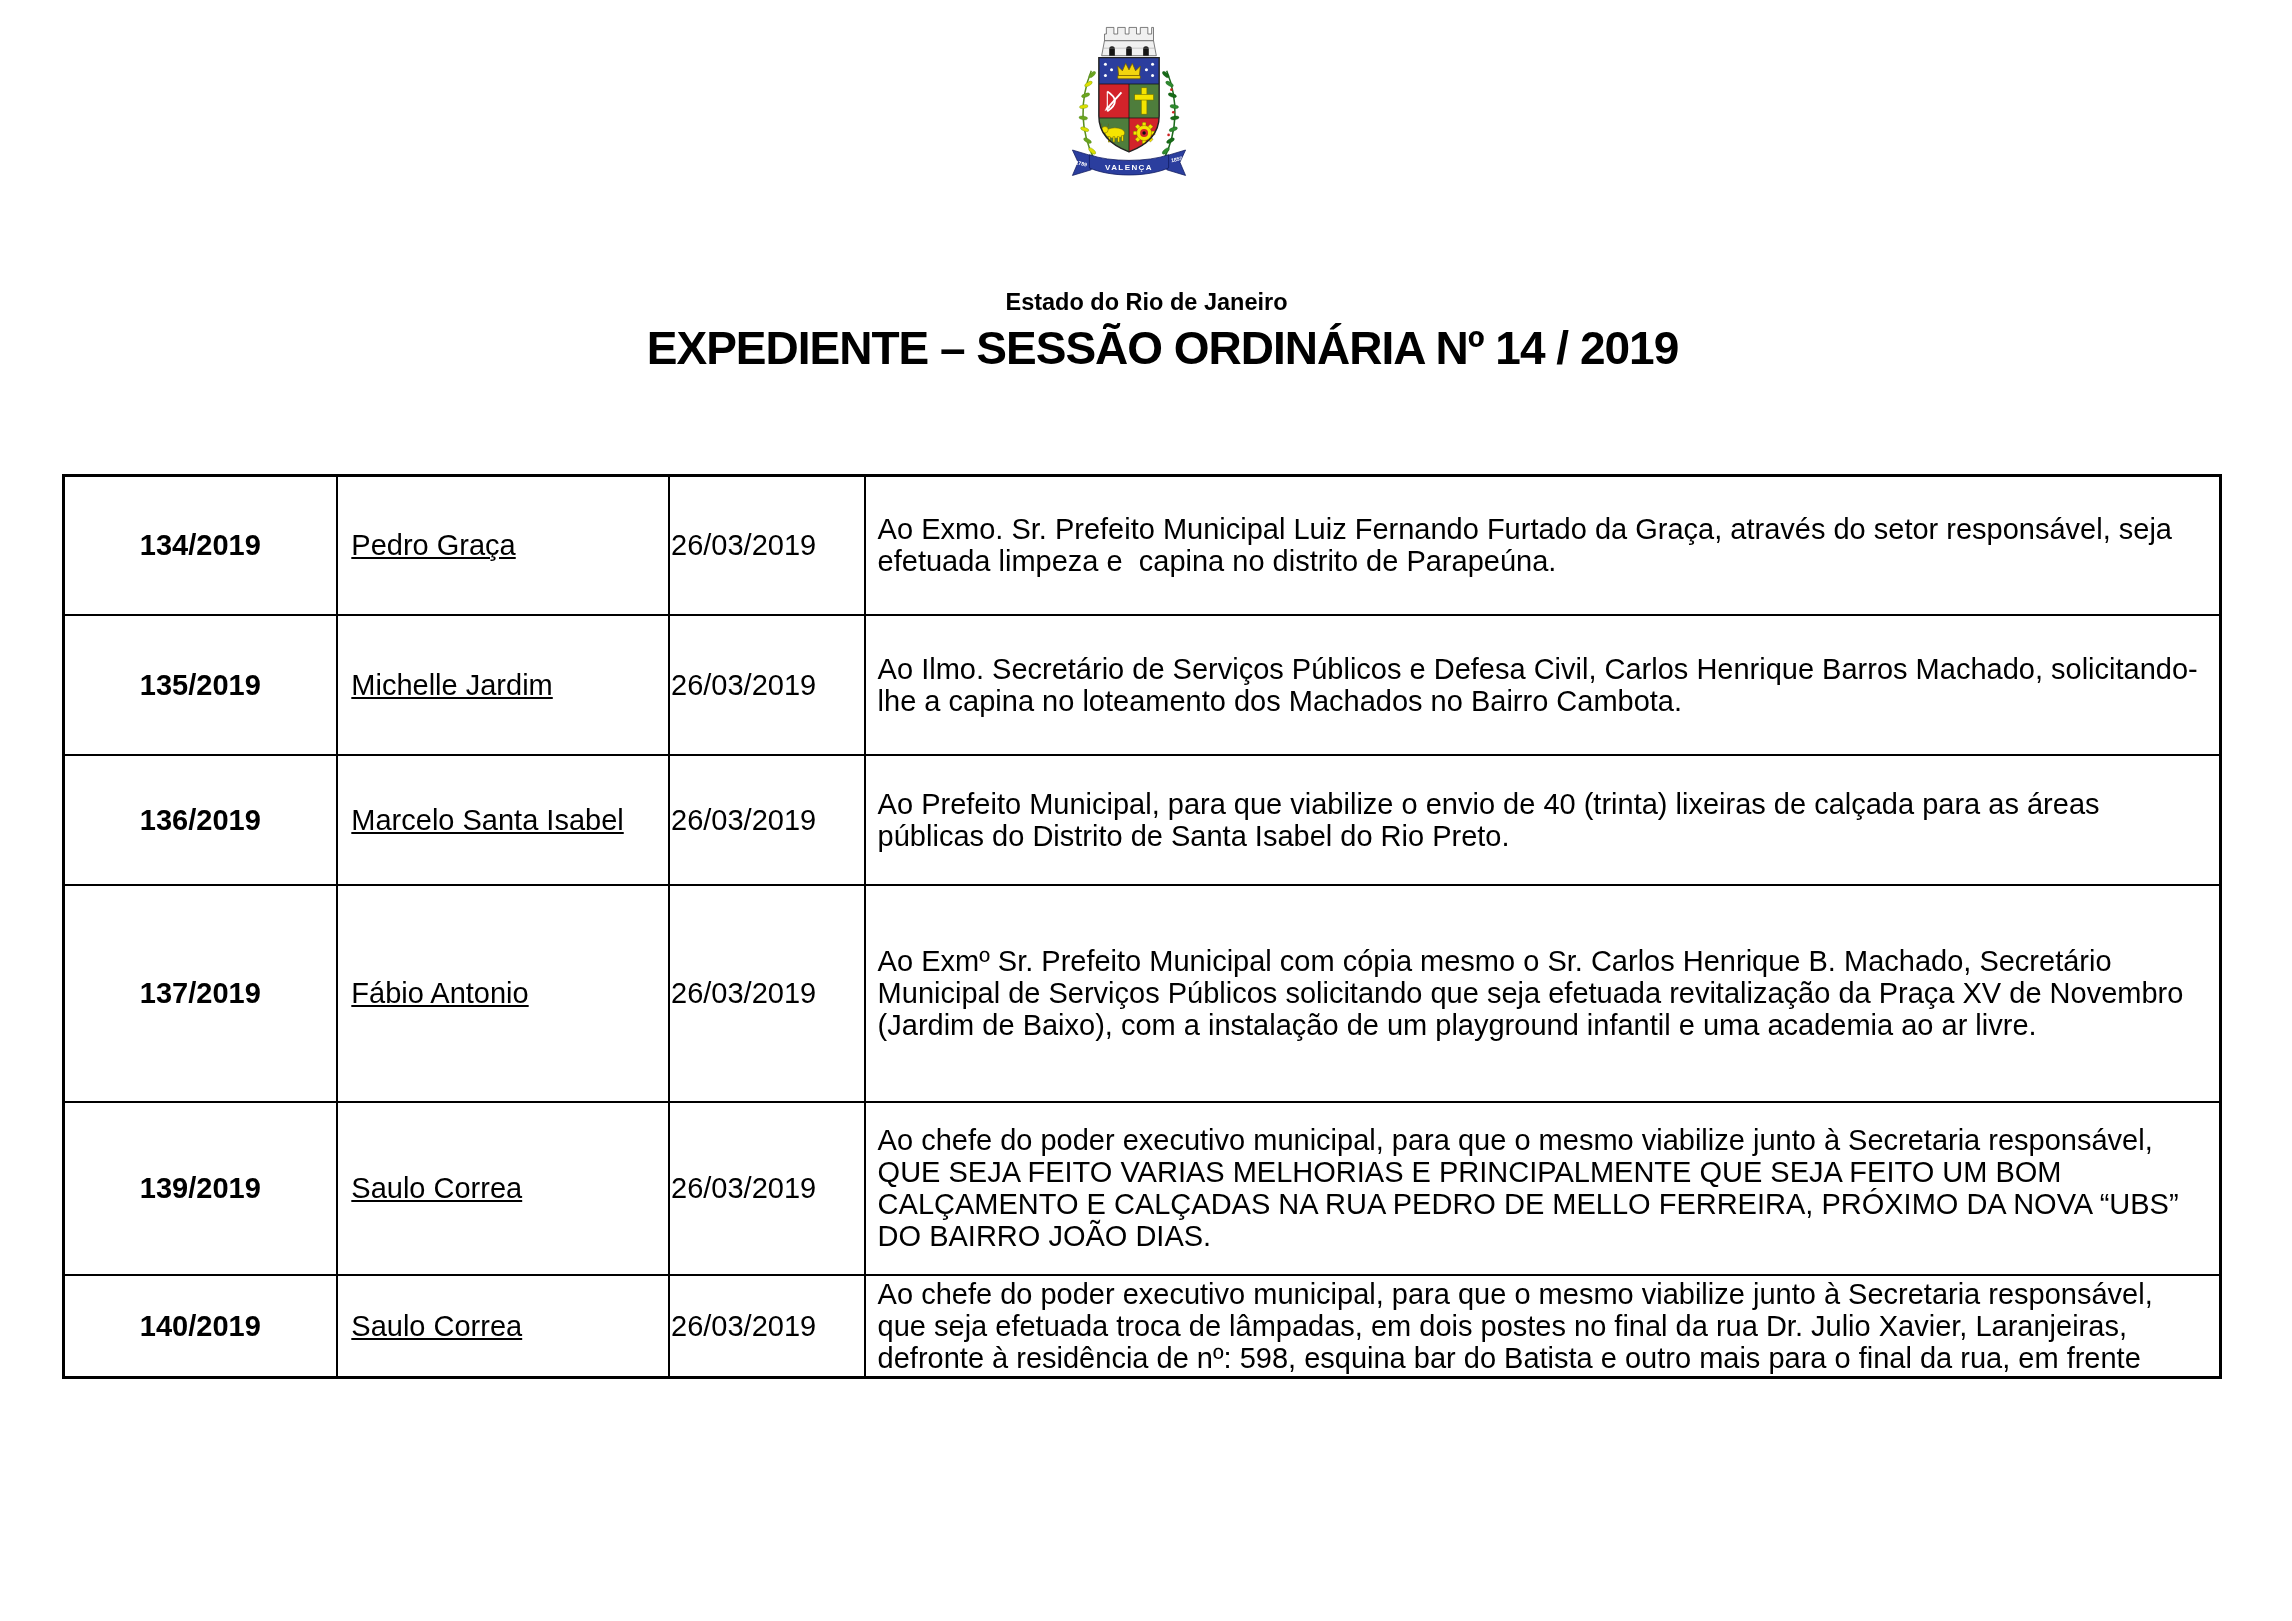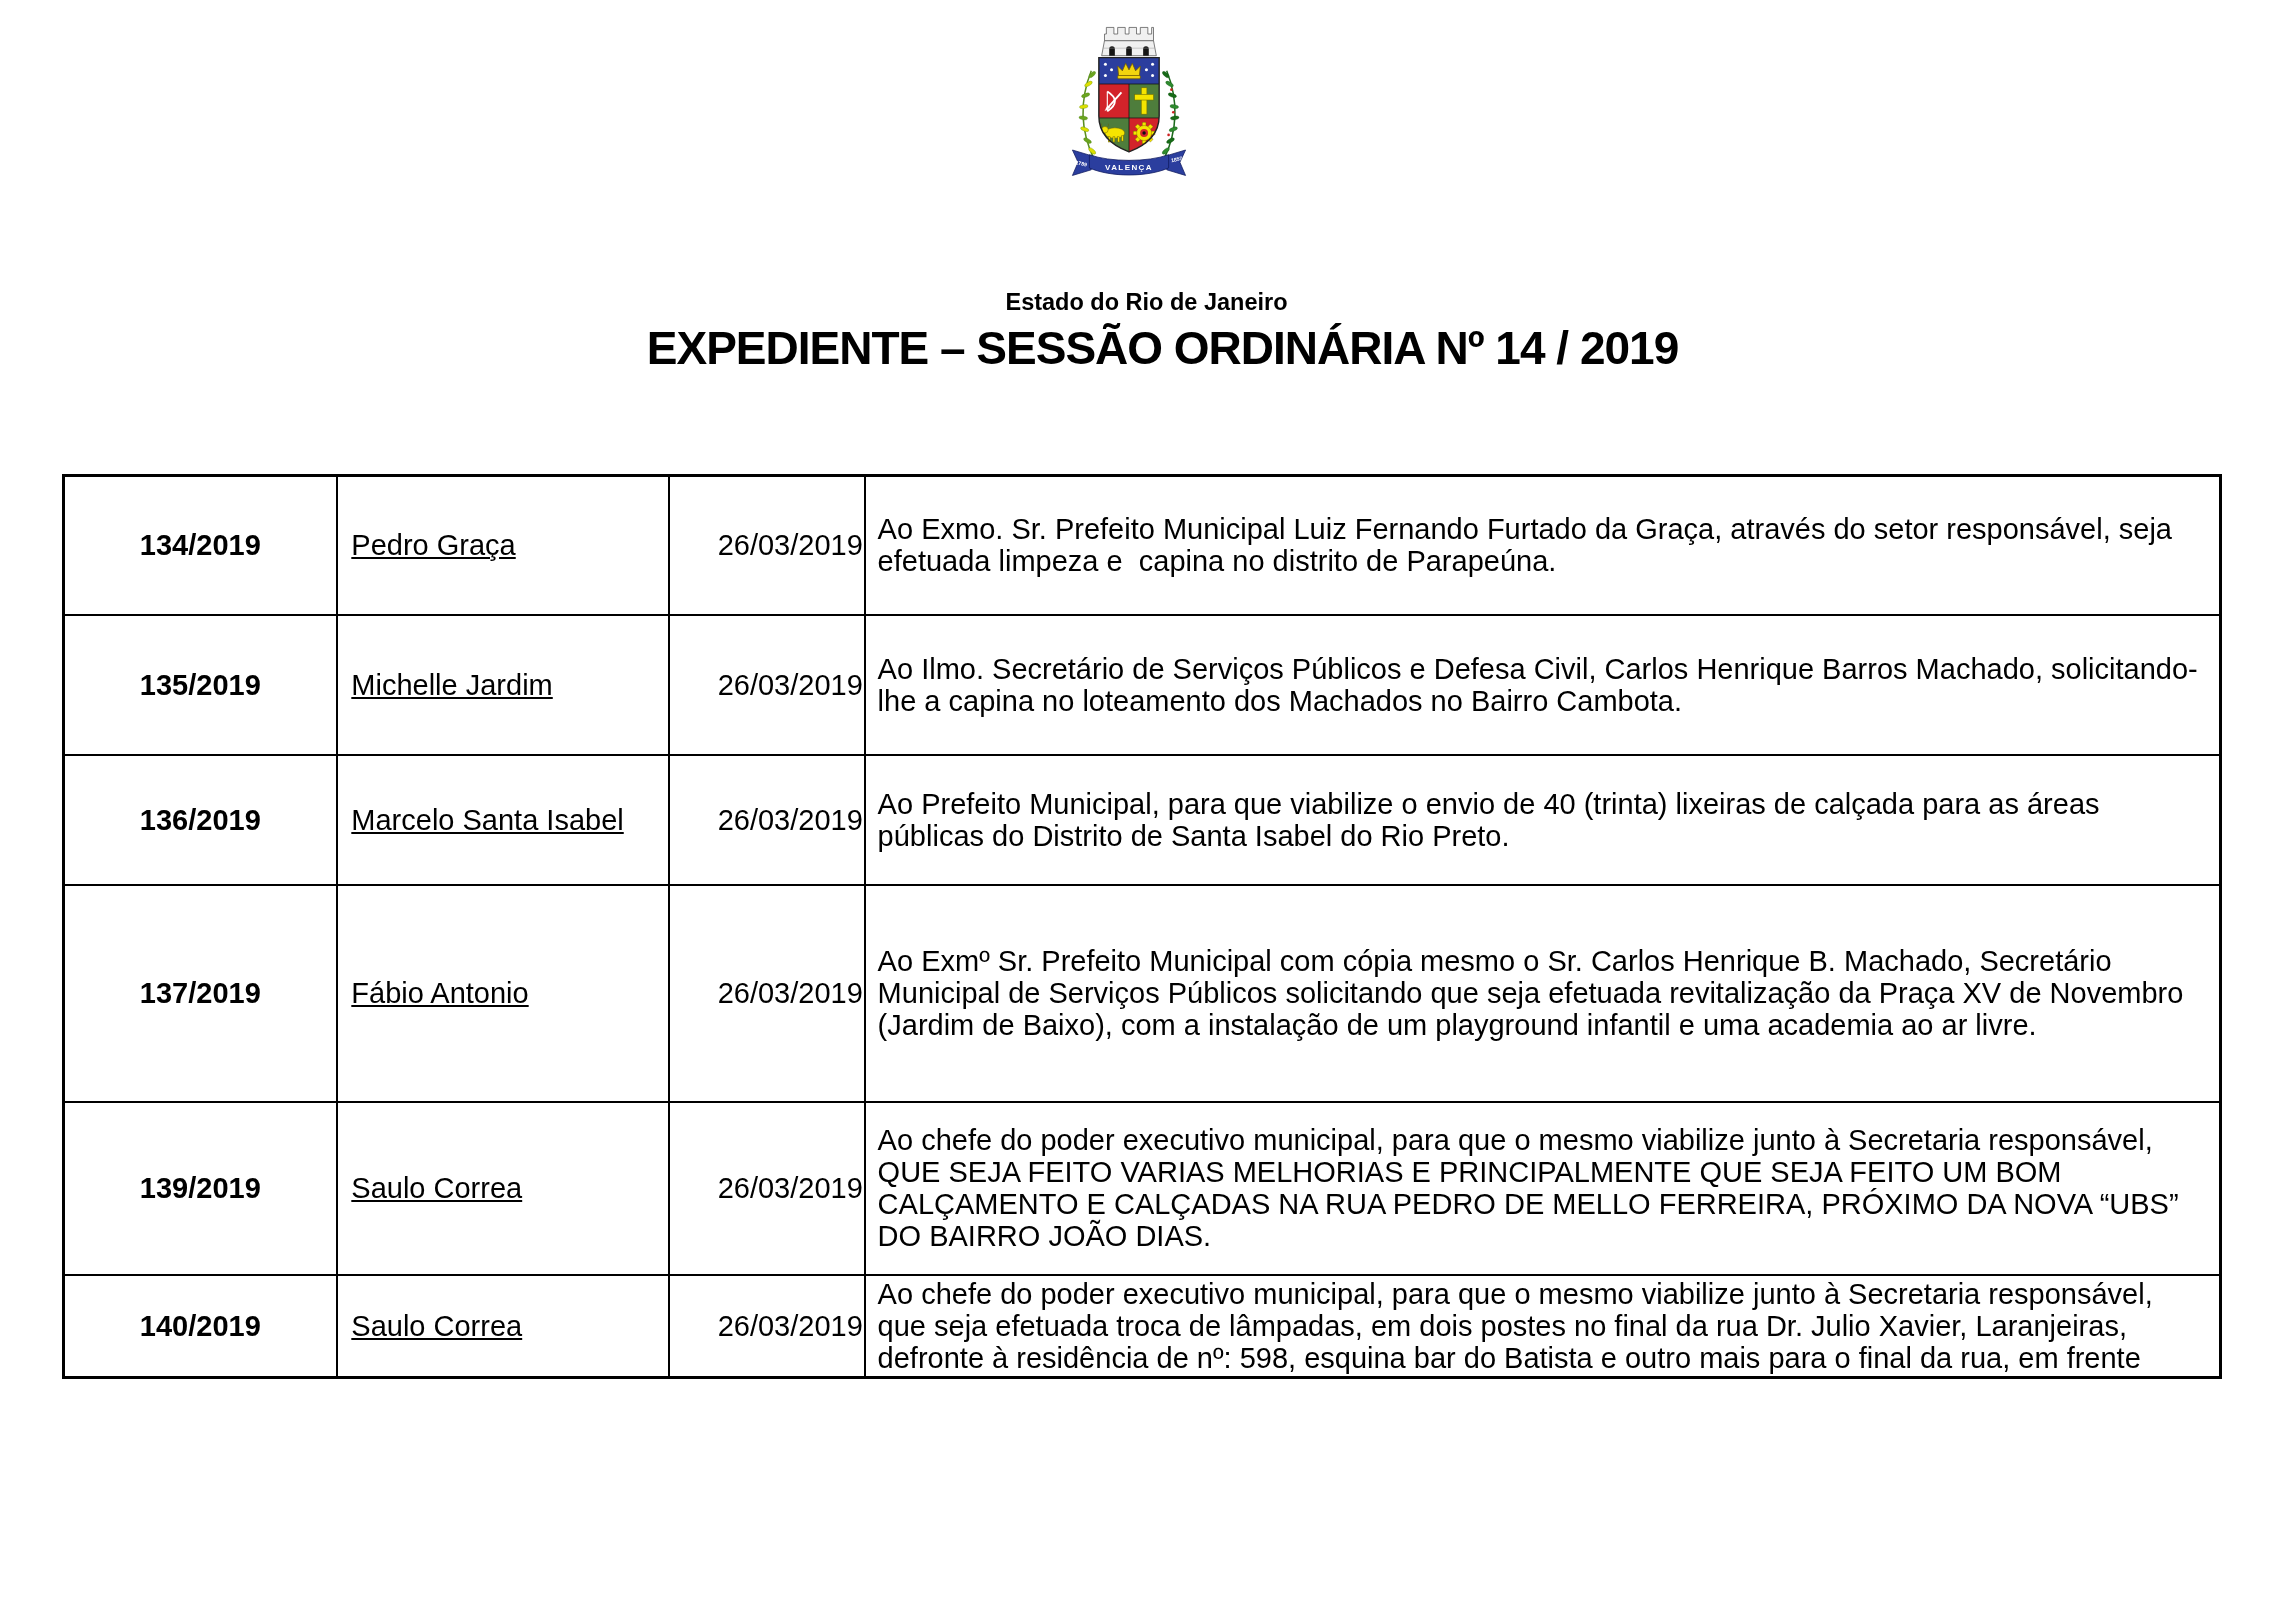--- a/index.html
+++ b/index.html
@@ -46,7 +46,7 @@
   }
   td.c-num   { text-align: center; font-weight: bold; }
   td.c-author{ padding-left: 13.7px; text-decoration: underline; }
-  td.c-date  { text-align: right; }
+  td.c-date  { text-align: left; }
   td.c-desc  { padding: 2px 11.8px; white-space: pre-wrap; }
 
   

